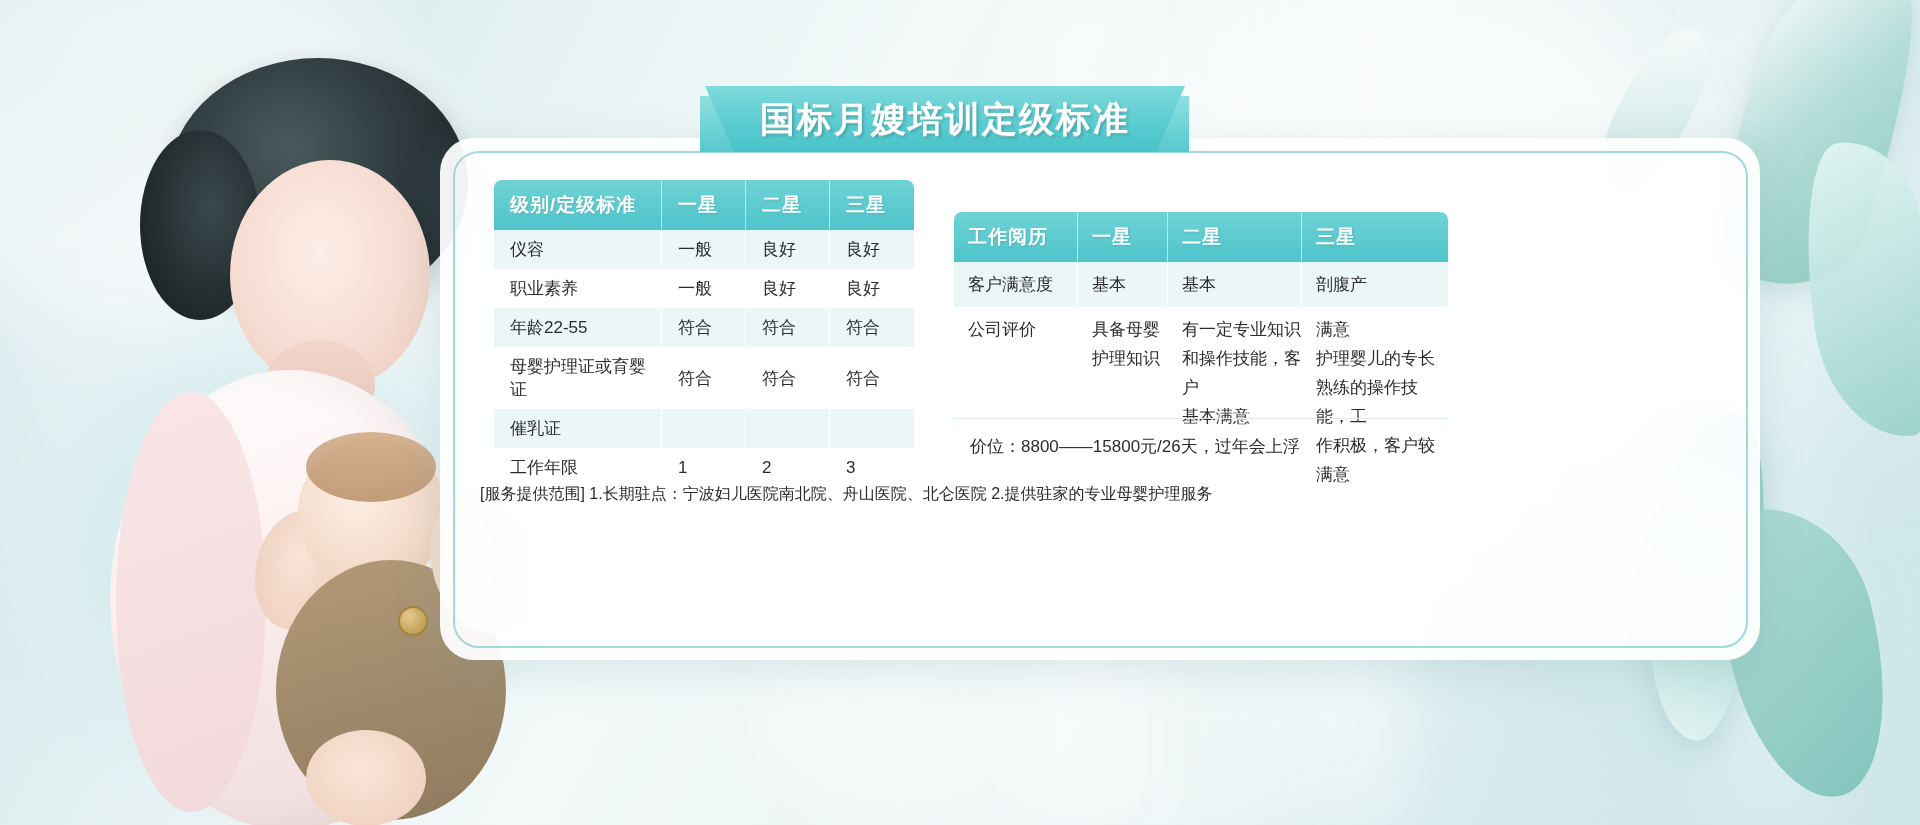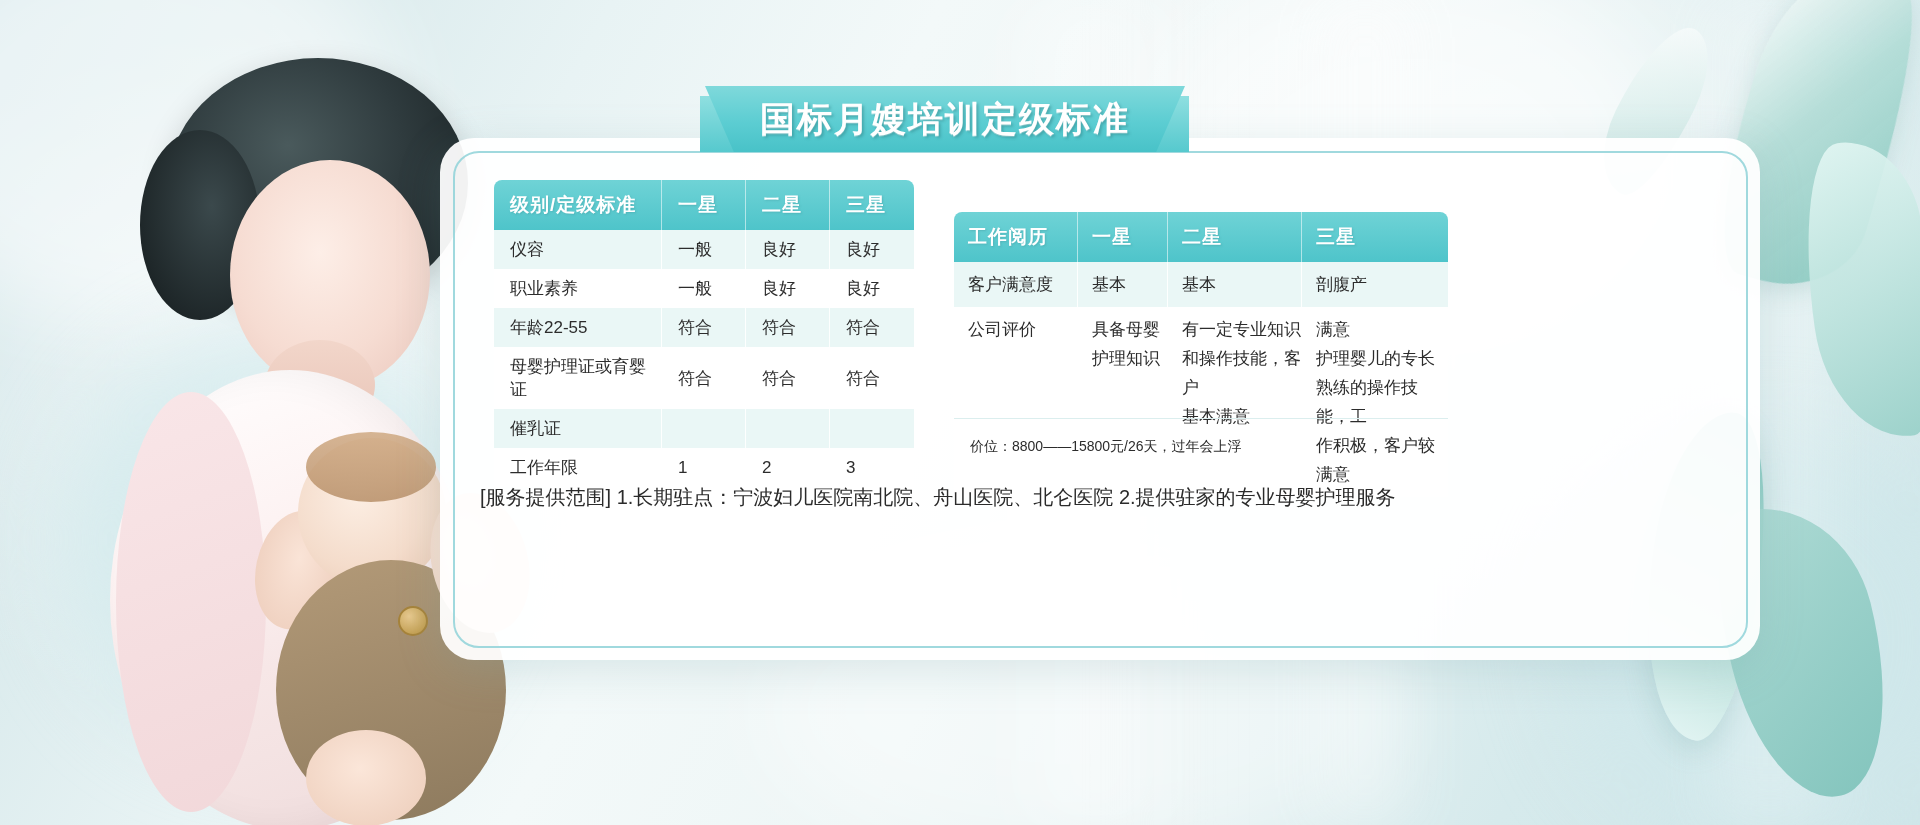--- a/index.html
+++ b/index.html
@@ -225,7 +225,7 @@
   .price-box {
     position:absolute; left:954px; top:418px; width:494px; height:56px;
     display:flex; align-items:center;
-    padding-left:16px; font-size:14px; color:#2c2c2c;
+    padding-left:16px; font-size:17px; color:#2c2c2c;
     border-top:1px solid #dbeeee;
   }
 

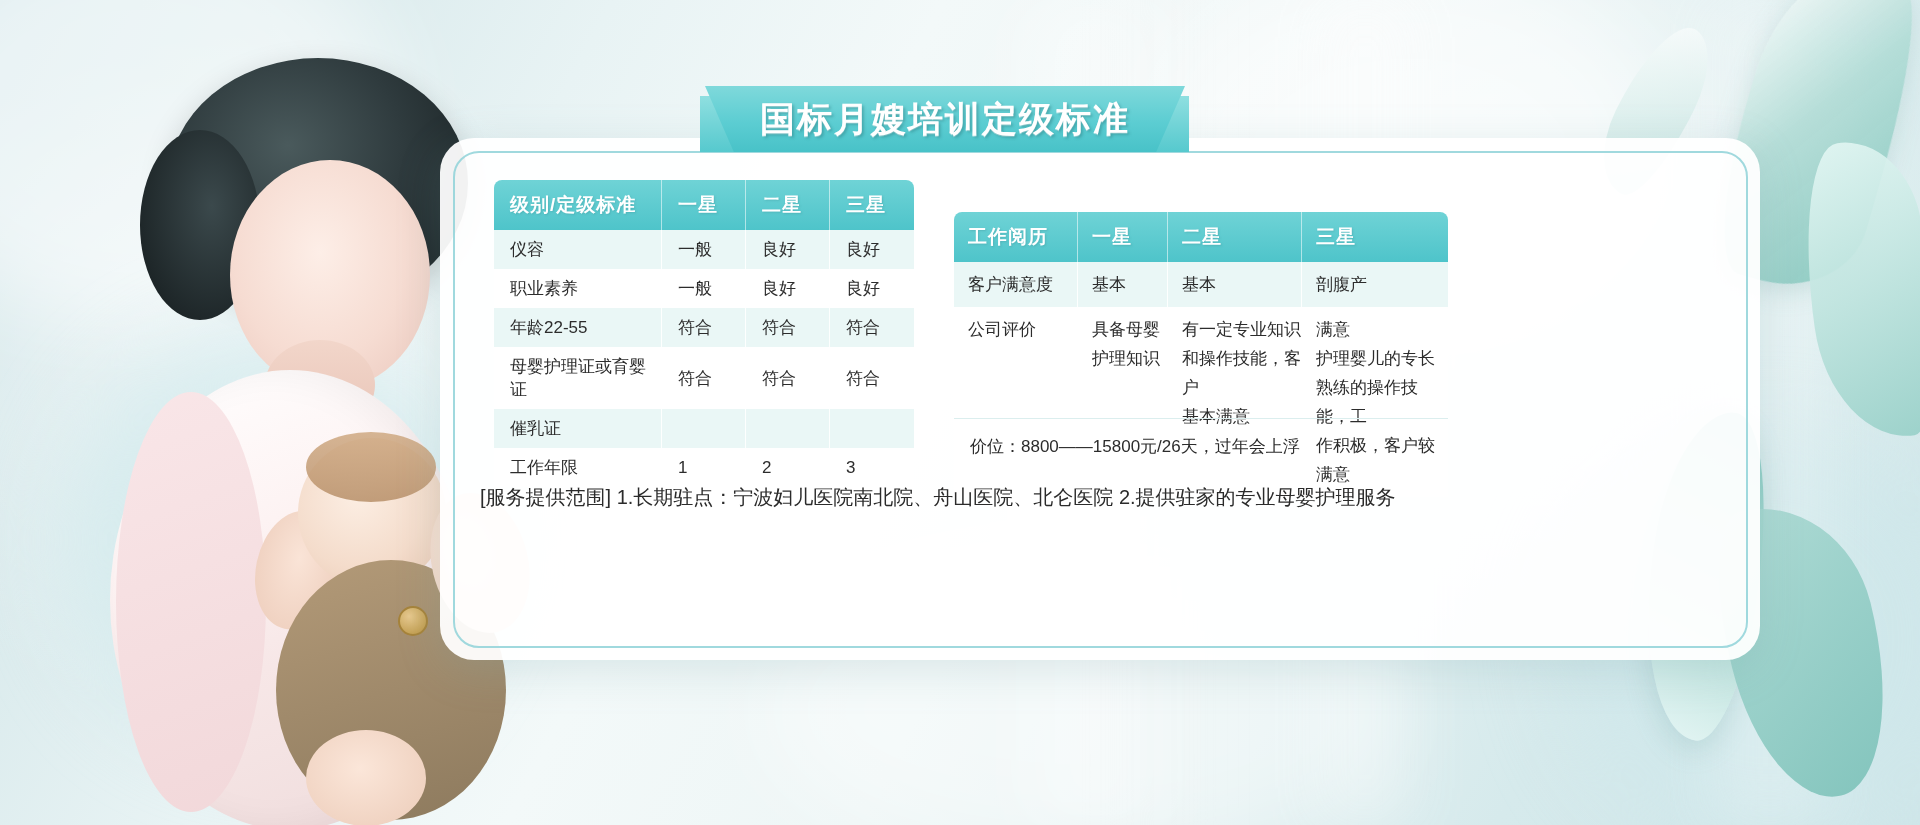--- a/index.html
+++ b/index.html
@@ -229,7 +229,7 @@
     border-top:1px solid #dbeeee;
   }
 
-  .footer { position:absolute; left:480px; font-size:20px; color:#2b2b2b; white-space:nowrap; }
+  .footer { position:absolute; left:480px; font-size:16px; color:#2b2b2b; white-space:nowrap; }
   .f1 { top:484px; }
   .f2 { top:513px; }
   .gap { display:inline-block; width:22px; }

